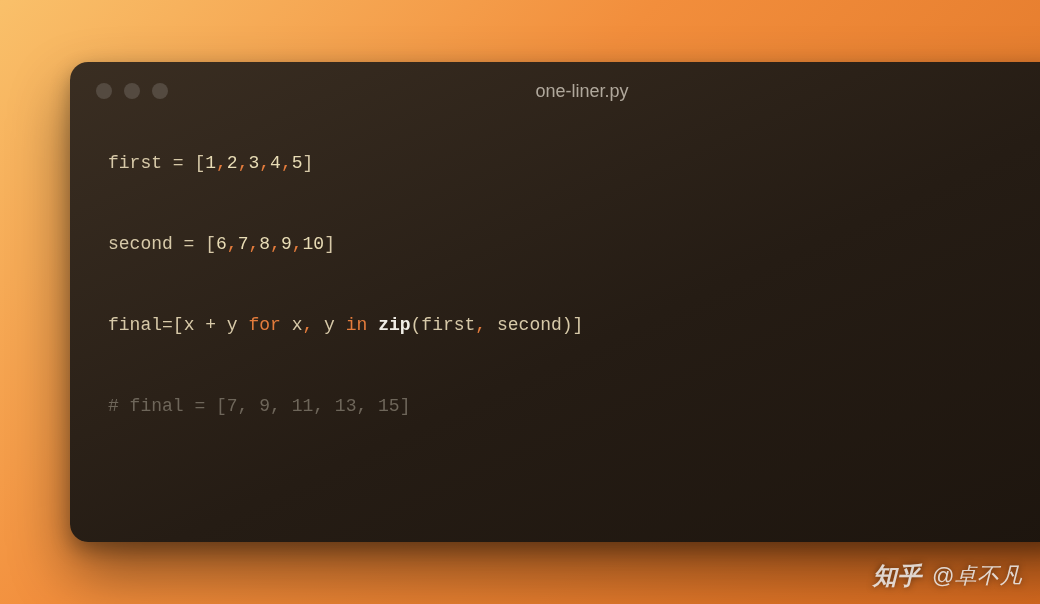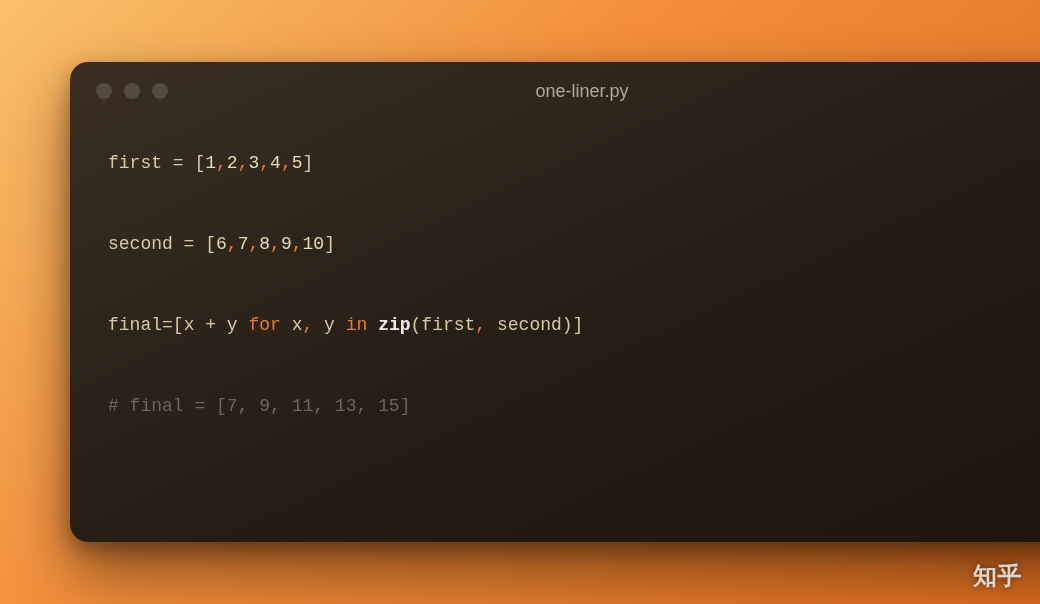--- a/index.html
+++ b/index.html
@@ -74,6 +74,7 @@
     display: flex;
     align-items: center;
     gap: 10px;
+    font-style: italic;
   }
   .zhihu-logo {
     font-weight: 700;

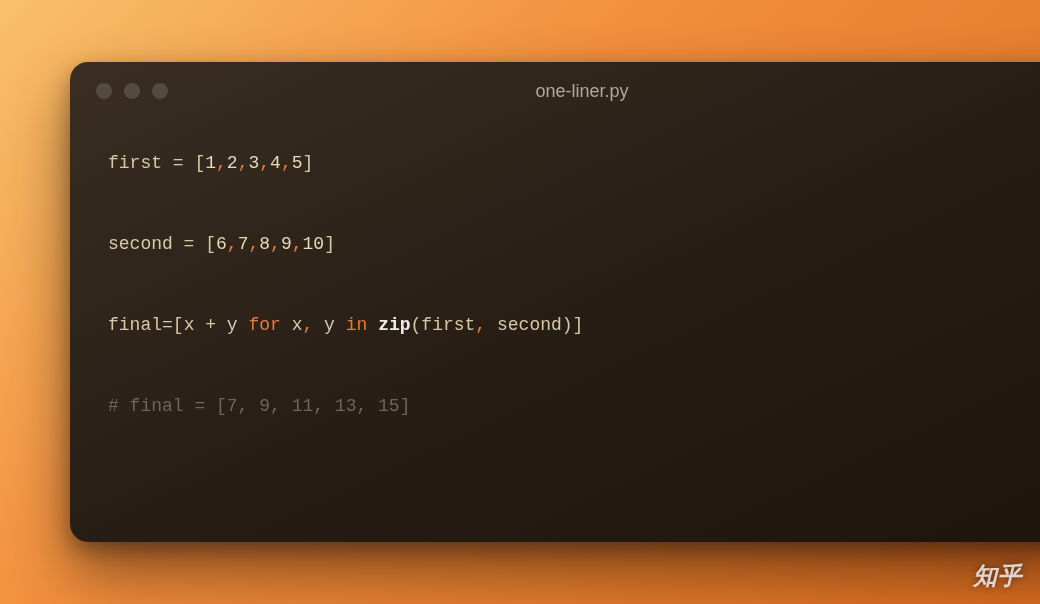--- a/index.html
+++ b/index.html
@@ -98,6 +98,7 @@
 
 <div class="watermark">
   <span class="zhihu-logo">知乎</span>
+  <span>@卓不凡</span>
 </div>
 
 </body></html>

